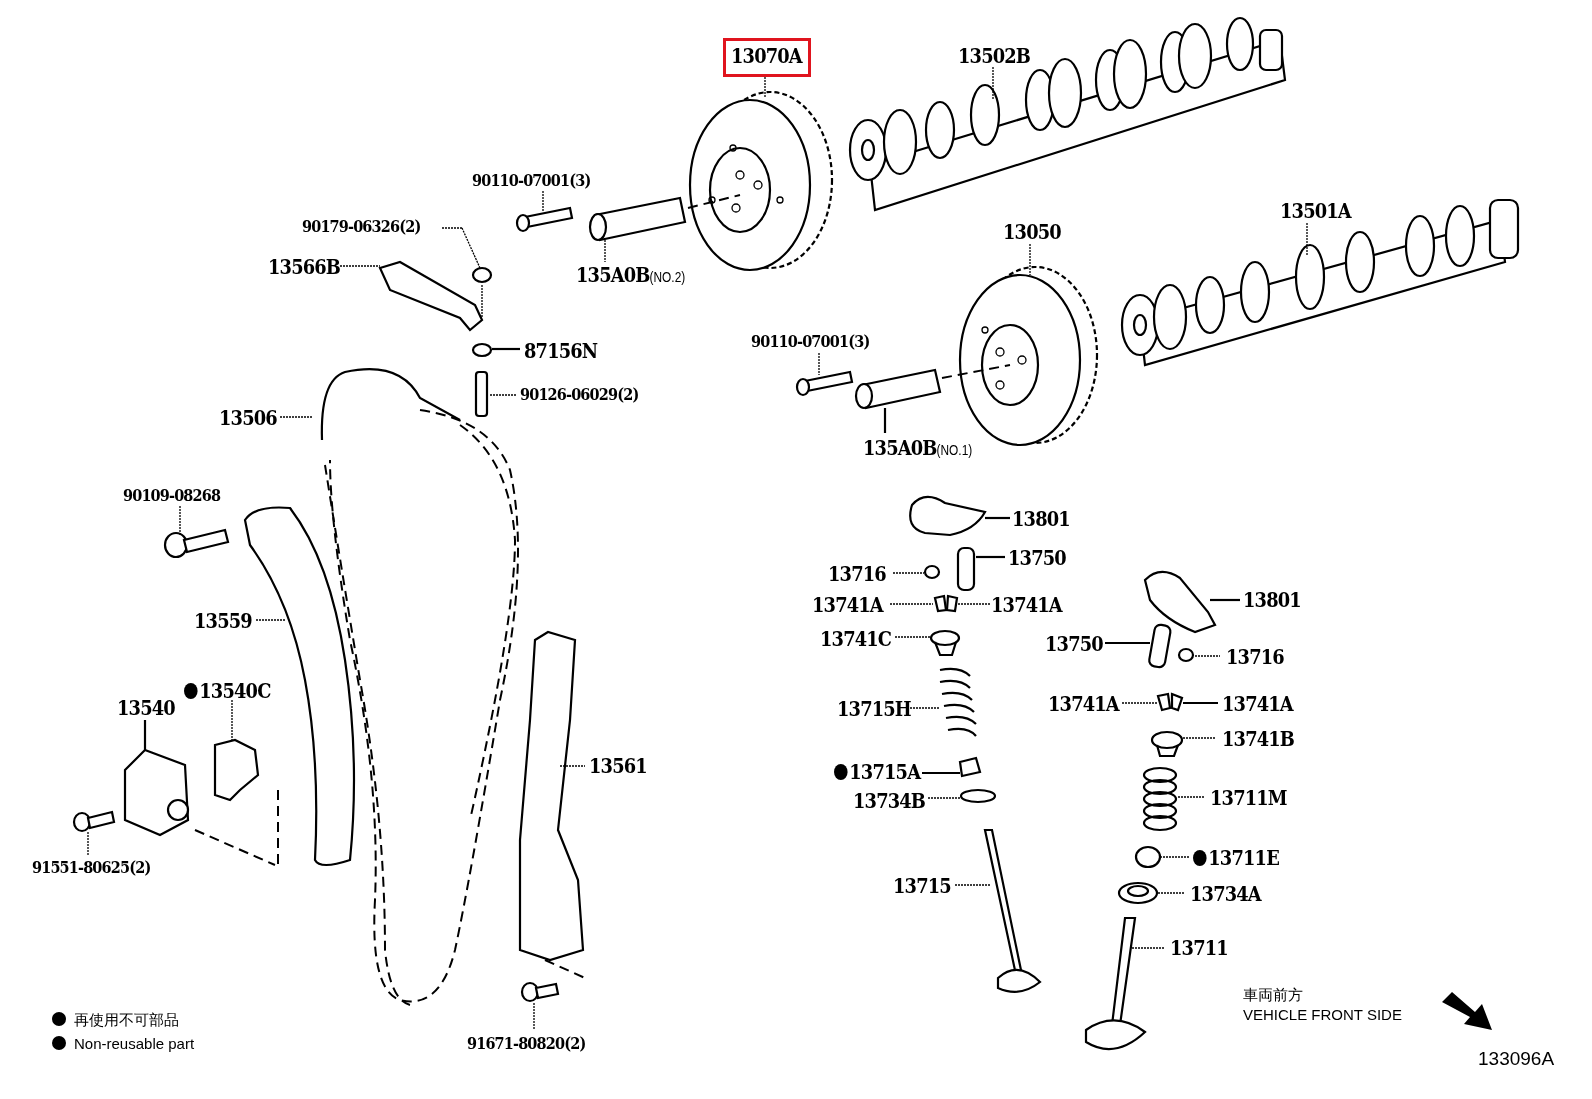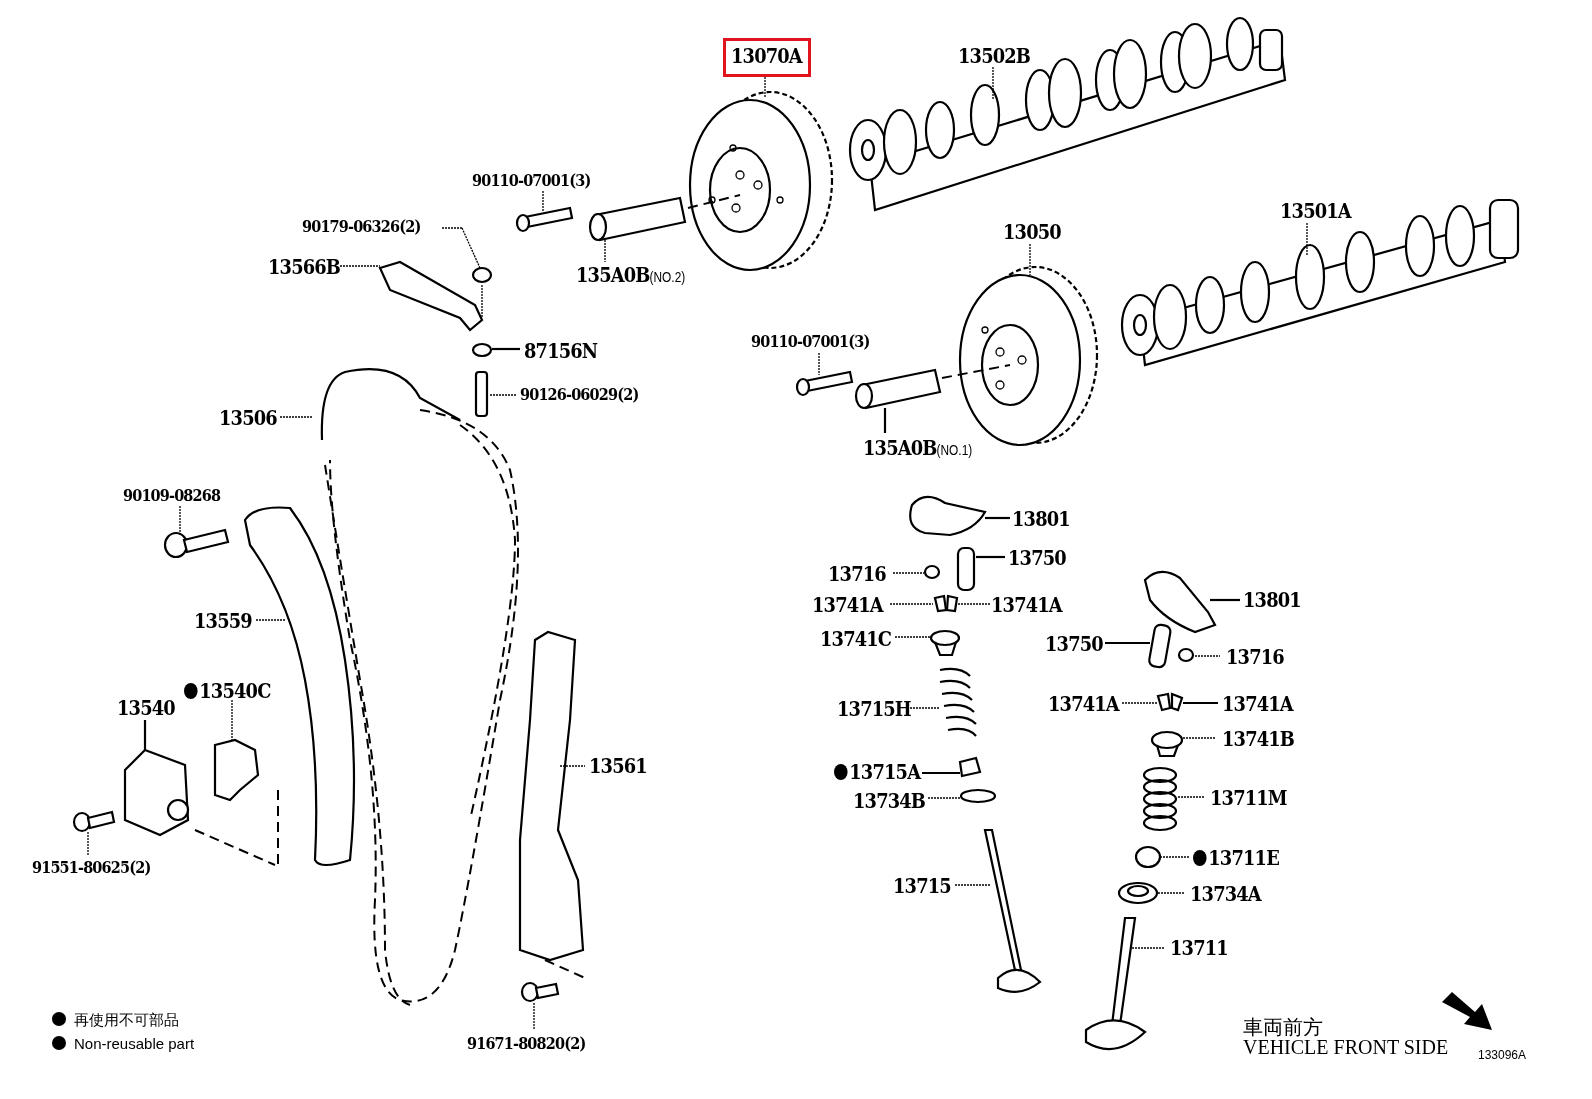--- a/index.html
+++ b/index.html
@@ -14,7 +14,7 @@
   .hl { position:absolute; border:3px solid #e0141e; }
   .legend { position:absolute; font-family:"Liberation Sans", sans-serif; font-size:15px; line-height:24px; }
   .legend .dot { width:14px; height:14px; margin-right:8px; }
-  .front { position:absolute; font-family:Liberation Serif, serif; font-size:20px; line-height:20px;margin-top:32px; }
+  .front { position:absolute; font-family:Liberation Sans, sans-serif; font-size:15px; line-height:20px; }
   .figno { position:absolute; font-family:"Liberation Sans", sans-serif; font-size:12px; }
   svg .s { fill:none; stroke:#000; stroke-width:2.2; }
   svg .t { fill:none; stroke:#000; stroke-width:1.3; }

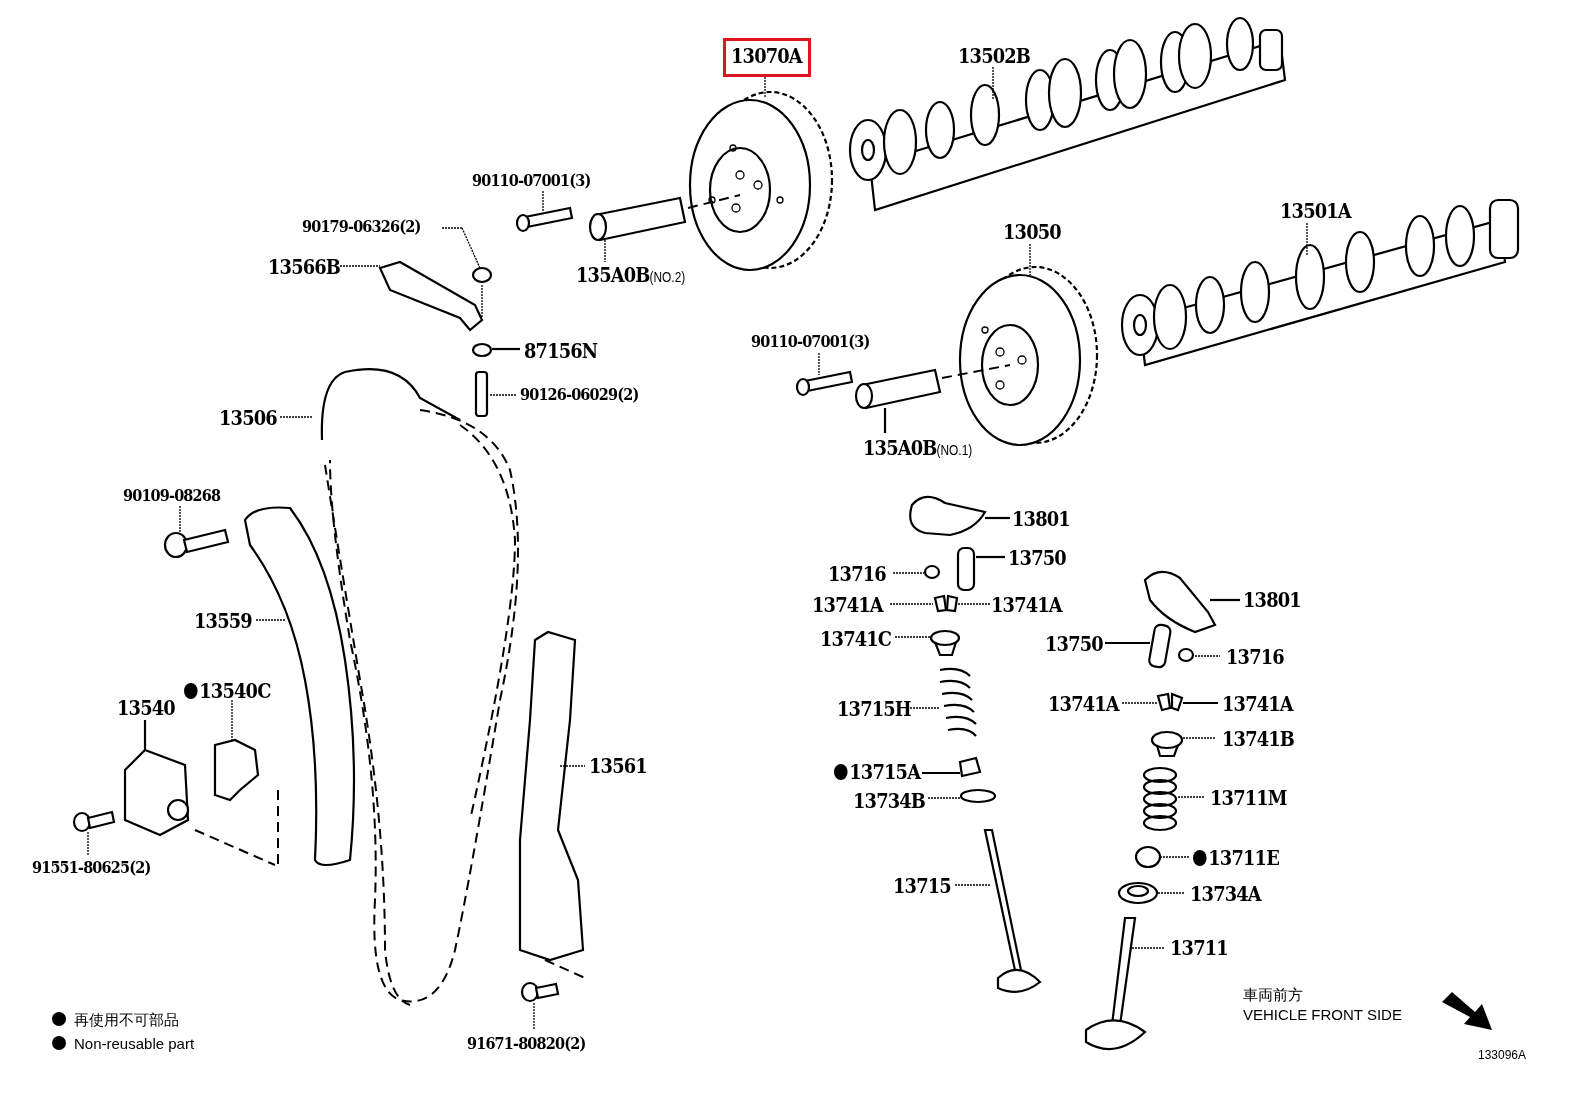--- a/index.html
+++ b/index.html
@@ -15,7 +15,7 @@
   .legend { position:absolute; font-family:"Liberation Sans", sans-serif; font-size:15px; line-height:24px; }
   .legend .dot { width:14px; height:14px; margin-right:8px; }
   .front { position:absolute; font-family:Liberation Sans, sans-serif; font-size:15px; line-height:20px; }
-  .figno { position:absolute; font-family:"Liberation Sans", sans-serif; font-size:12px; }
+  .figno { position:absolute; font-family:"Liberation Sans", sans-serif; font-size:19px; }
   svg .s { fill:none; stroke:#000; stroke-width:2.2; }
   svg .t { fill:none; stroke:#000; stroke-width:1.3; }
   svg .d { fill:none; stroke:#000; stroke-width:2; stroke-dasharray:10 6; }

